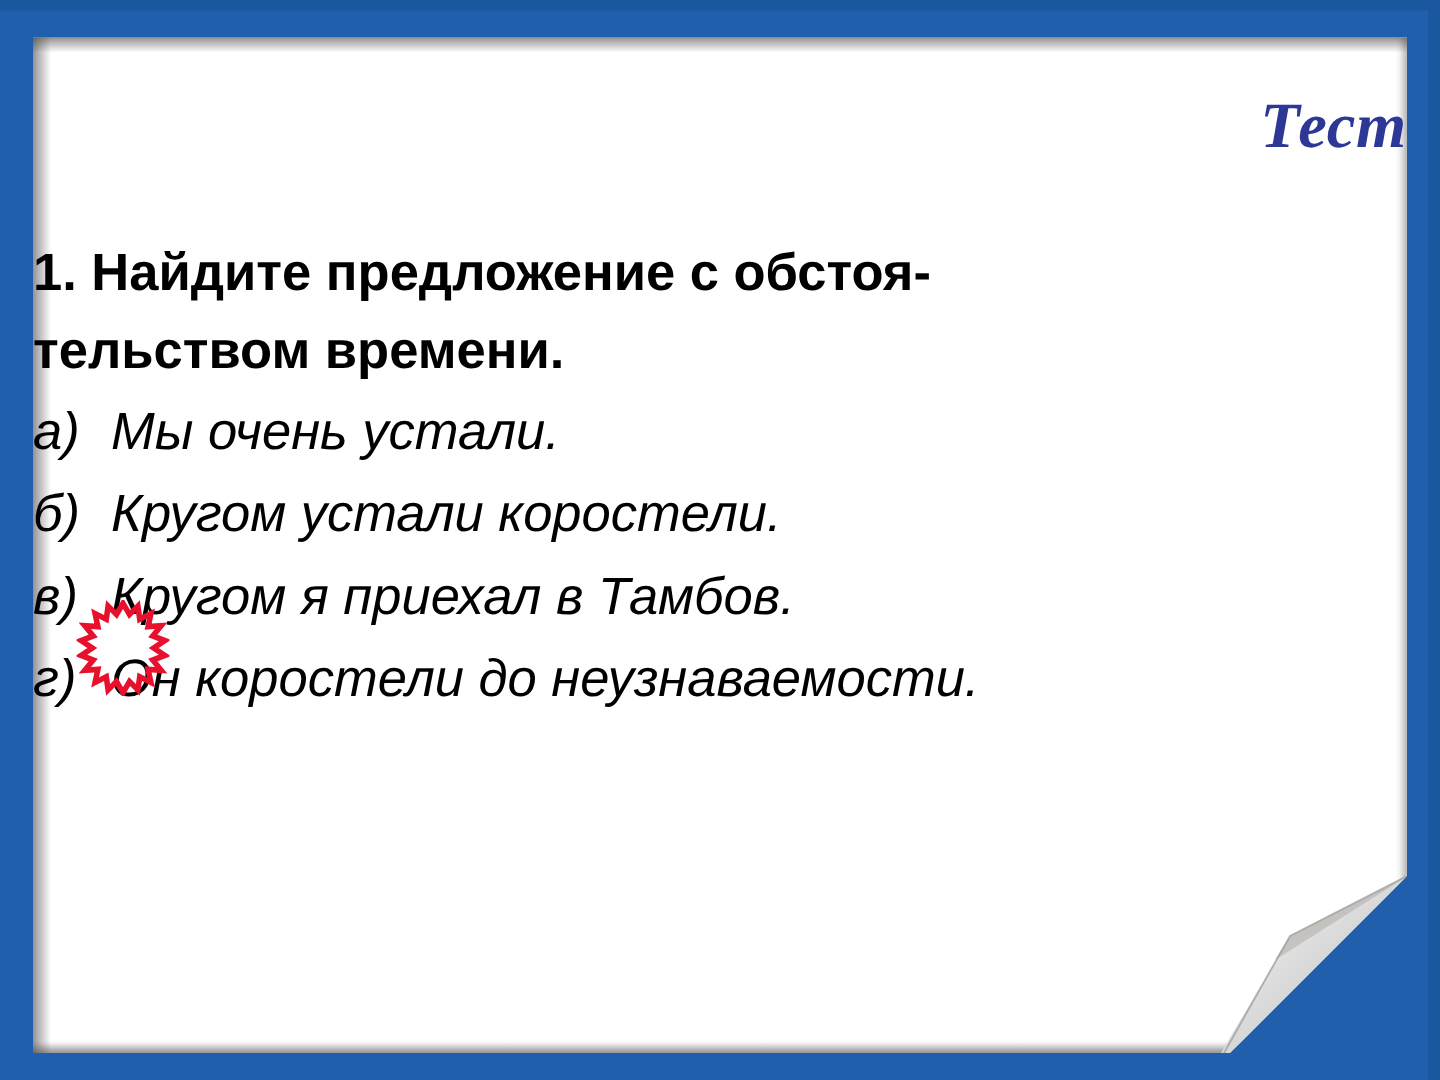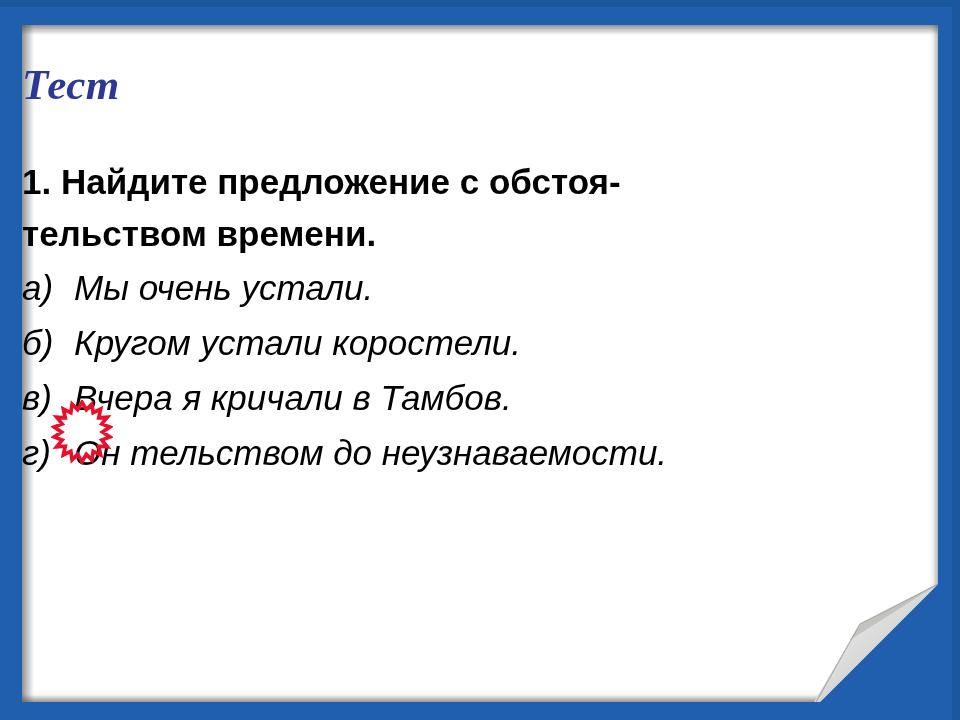--- a/index.html
+++ b/index.html
@@ -87,7 +87,7 @@
     left: 0;
     top: 38px;
     width: 916px;
-    text-align: left;
+    text-align: right;
     font-family: "Liberation Serif", "DejaVu Serif", serif;
     font-weight: bold;
     font-style: italic;

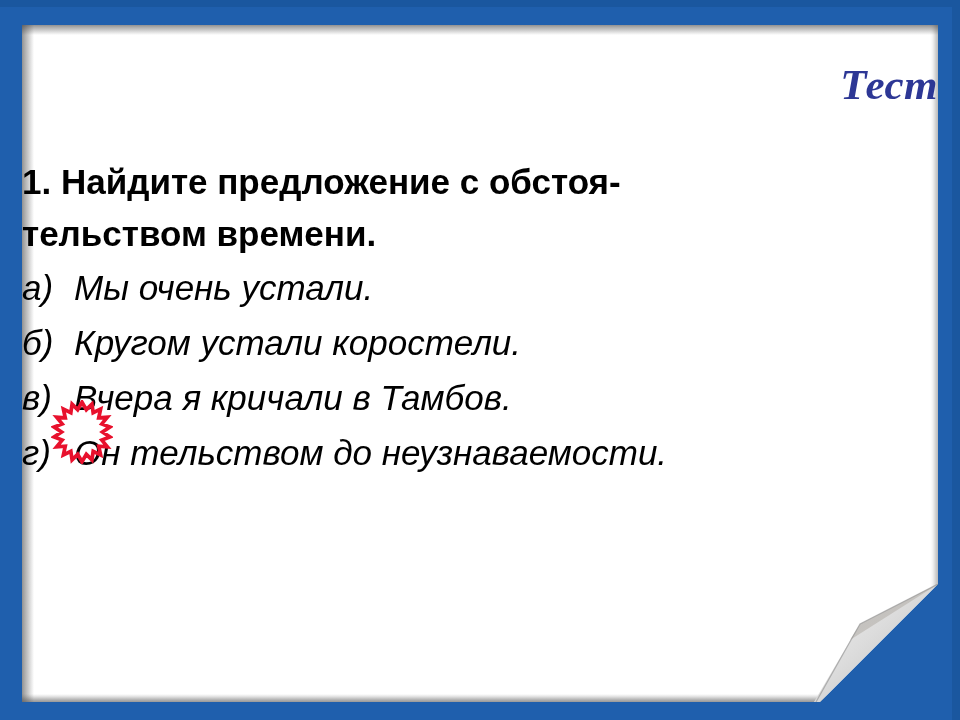--- a/index.html
+++ b/index.html
@@ -177,7 +177,7 @@
       </div>
 
       <div class="opt-line">
-        <span class="opt-marker">в)</span><span class="opt-text">Вчера я кричали в Тамбов.</span>
+        <span class="opt-marker">в)</span><span class="opt-text">Кругом я приехал в Тамбов.</span>
       </div>
 
       <div class="opt-line">

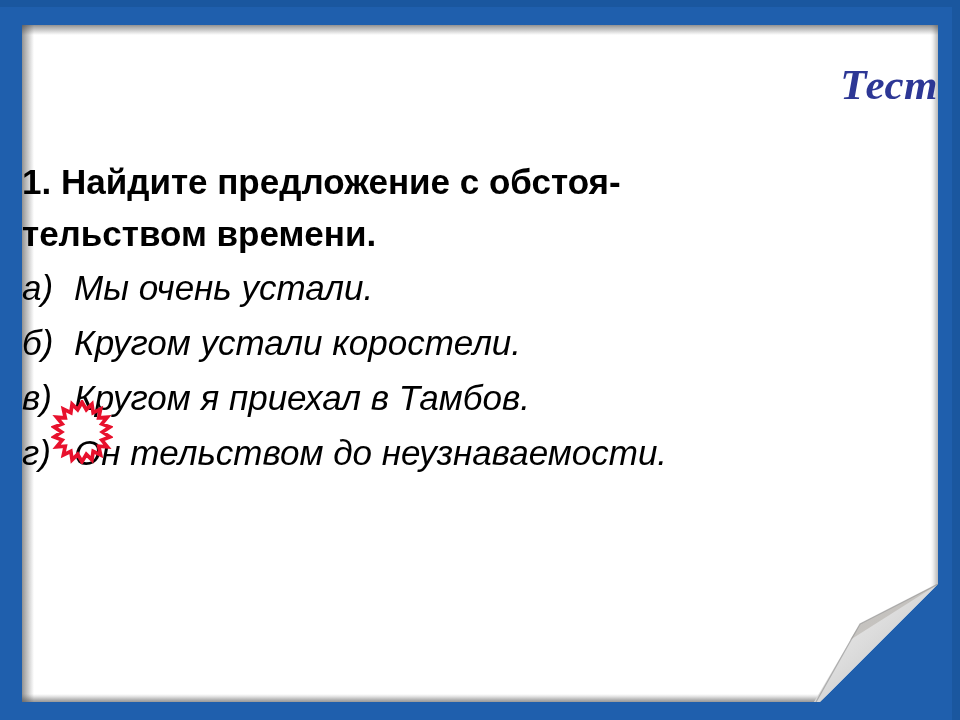--- a/index.html
+++ b/index.html
@@ -181,7 +181,7 @@
       </div>
 
       <div class="opt-line">
-        <span class="opt-marker">г)</span><span class="opt-text">Он тельством до неузнаваемости.</span>
+        <span class="opt-marker">г)</span><span class="opt-text">Он коростели до неузнаваемости.</span>
       </div>
 
     </div>

